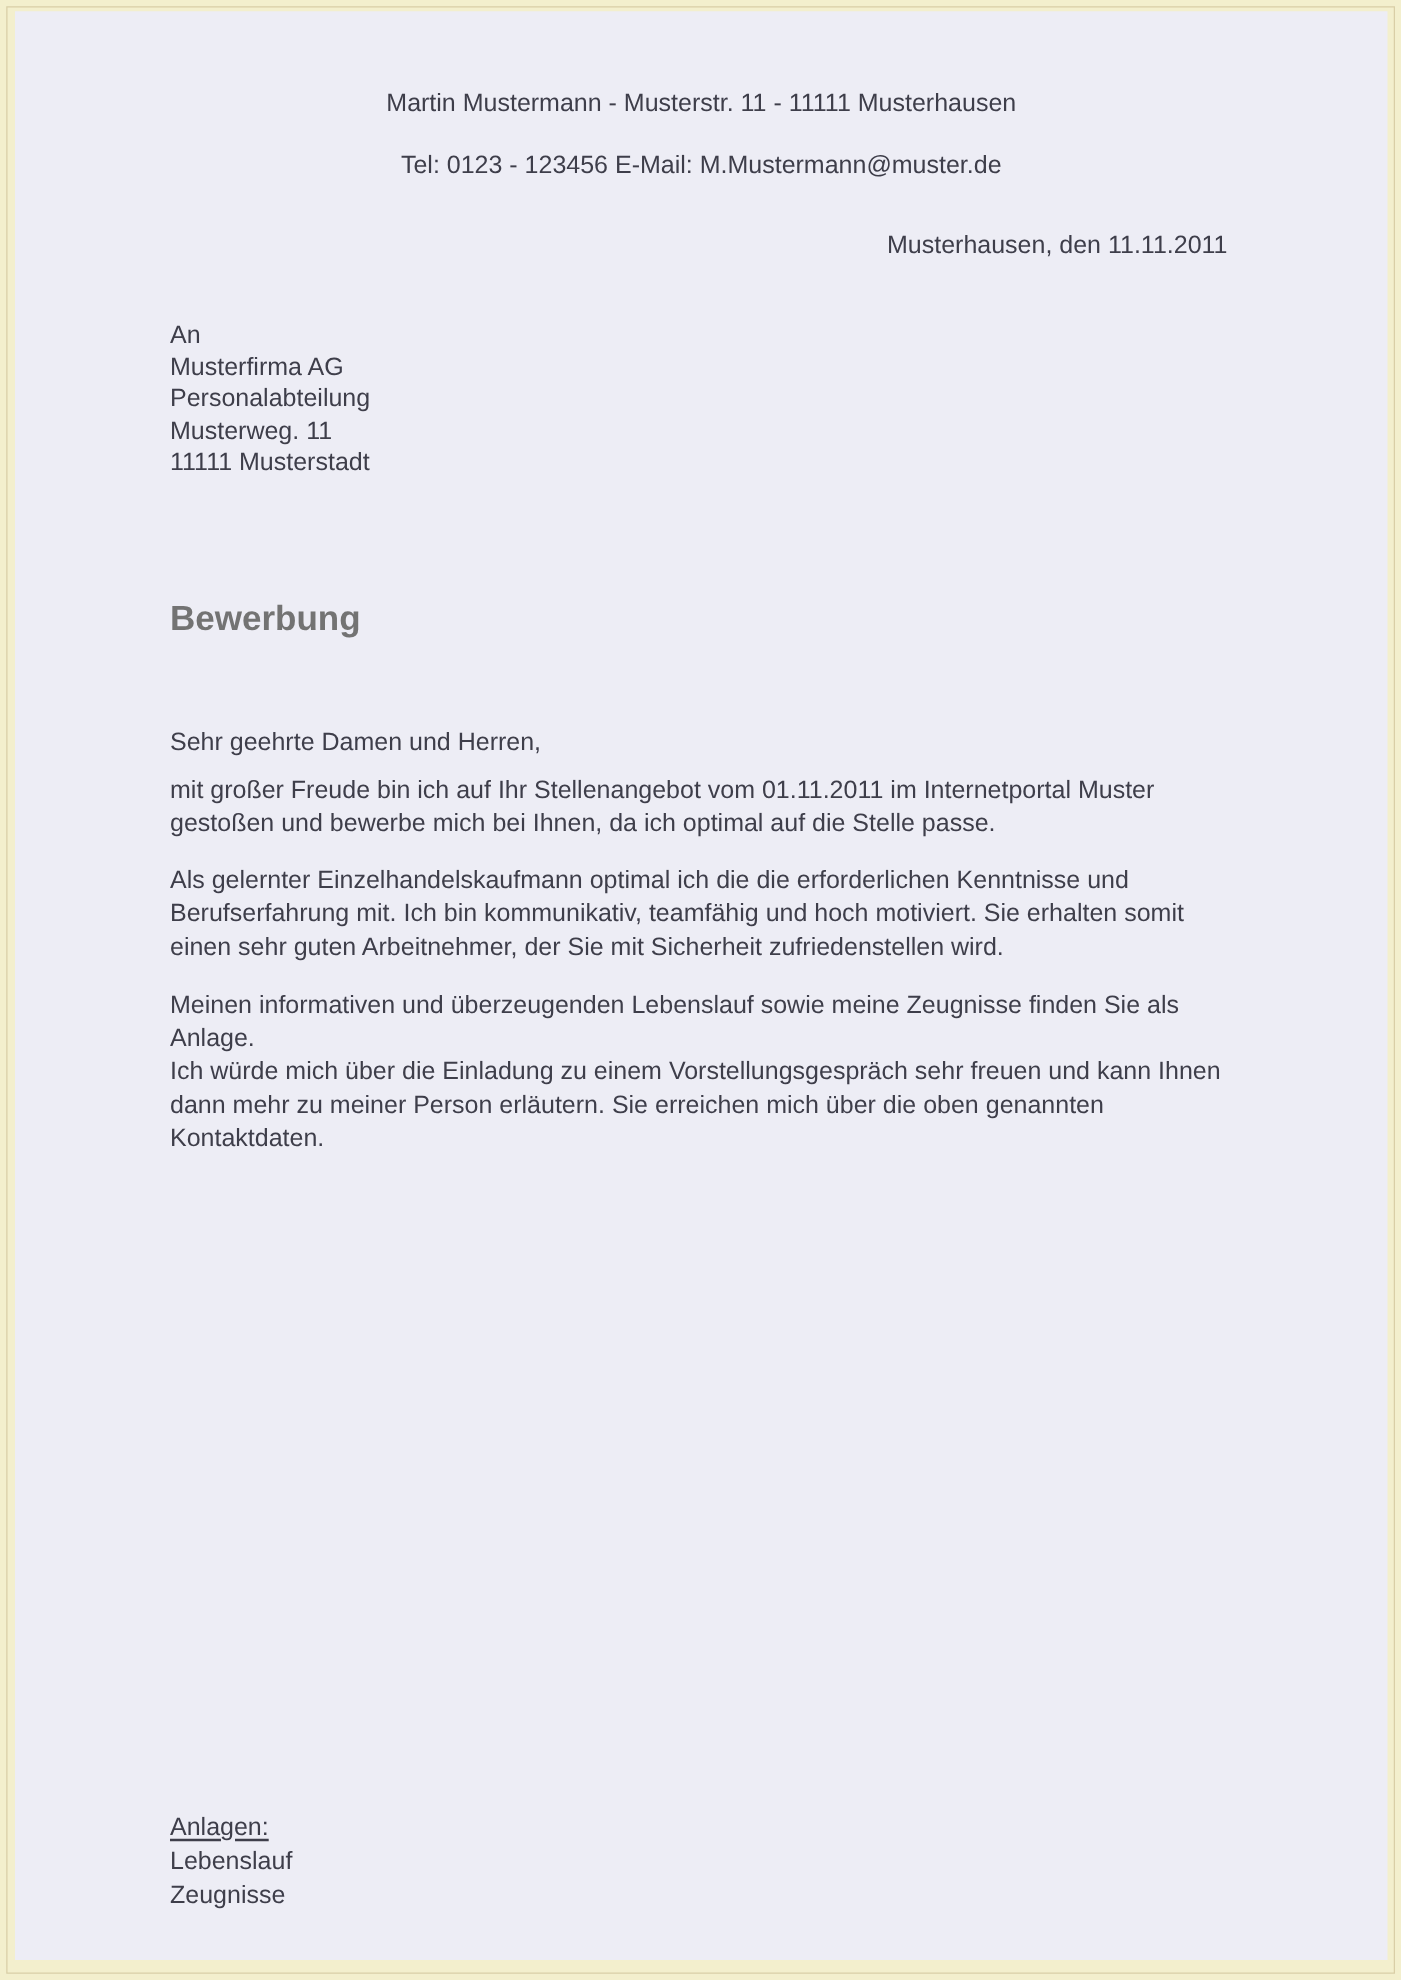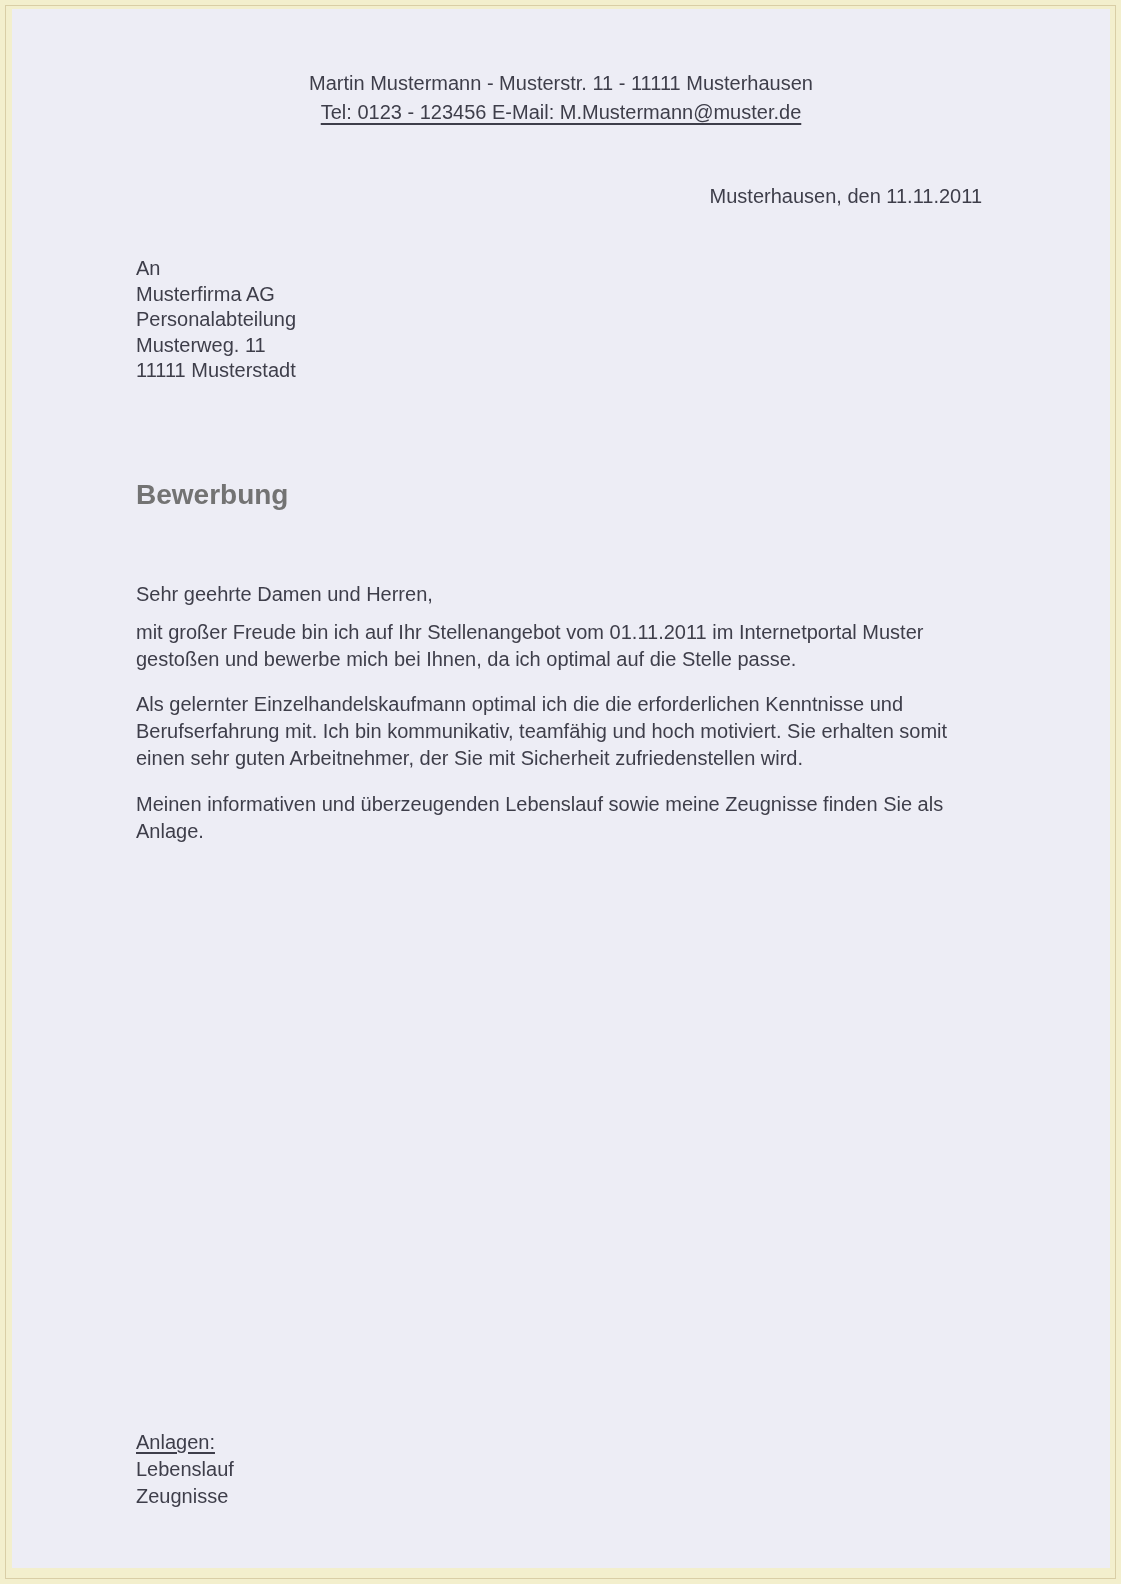--- a/index.html
+++ b/index.html
@@ -38,9 +38,9 @@
     line-height: 29px;
   }
   .header .contact-line {
-    text-decoration: underline;
     text-decoration-thickness: 2px;
     text-underline-offset: 4px;
+    margin-top: 20px;
   }
   .dateline {
     position: absolute;

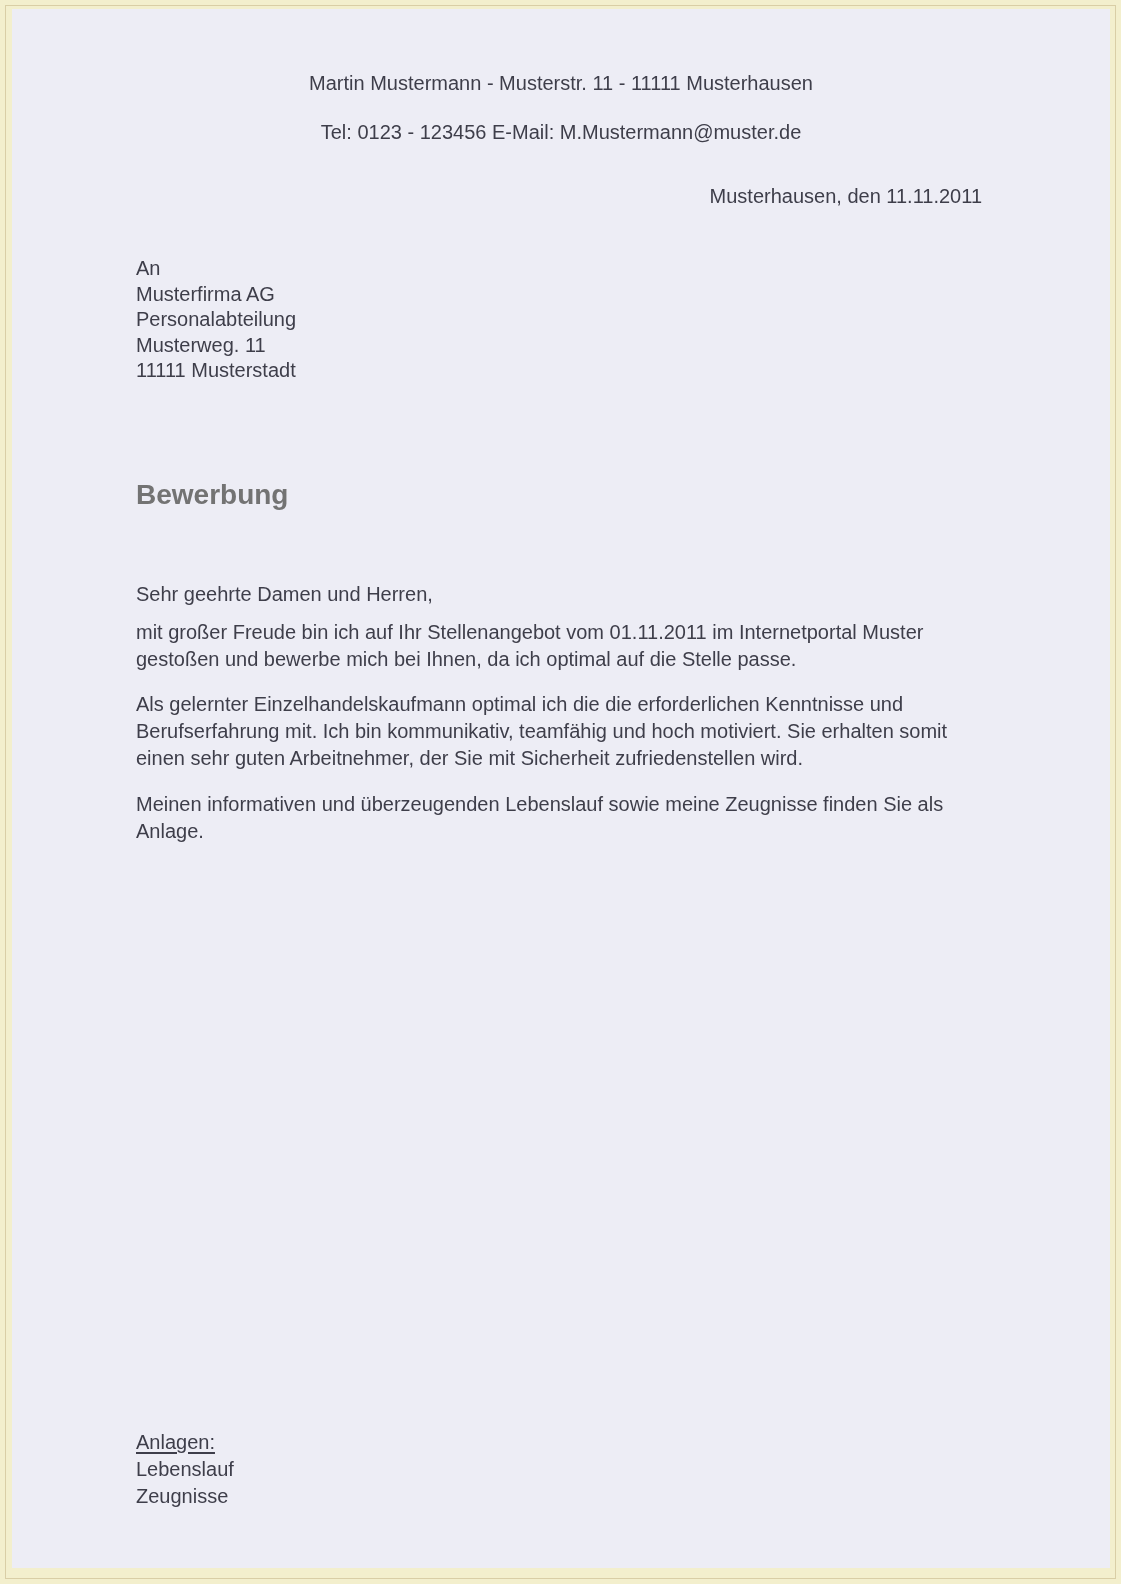--- a/index.html
+++ b/index.html
@@ -132,6 +132,7 @@
 
   <div class="body-paragraph para-2">Meinen informativen und überzeugenden Lebenslauf sowie meine Zeugnisse finden Sie als Anlage.</div>
 
+  <div class="body-paragraph para-3">Ich würde mich über die Einladung zu einem Vorstellungsgespräch sehr freuen und kann Ihnen dann mehr zu meiner Person erläutern. Sie erreichen mich über die oben genannten Kontaktdaten.</div>
 
 
   <div class="enclosures">

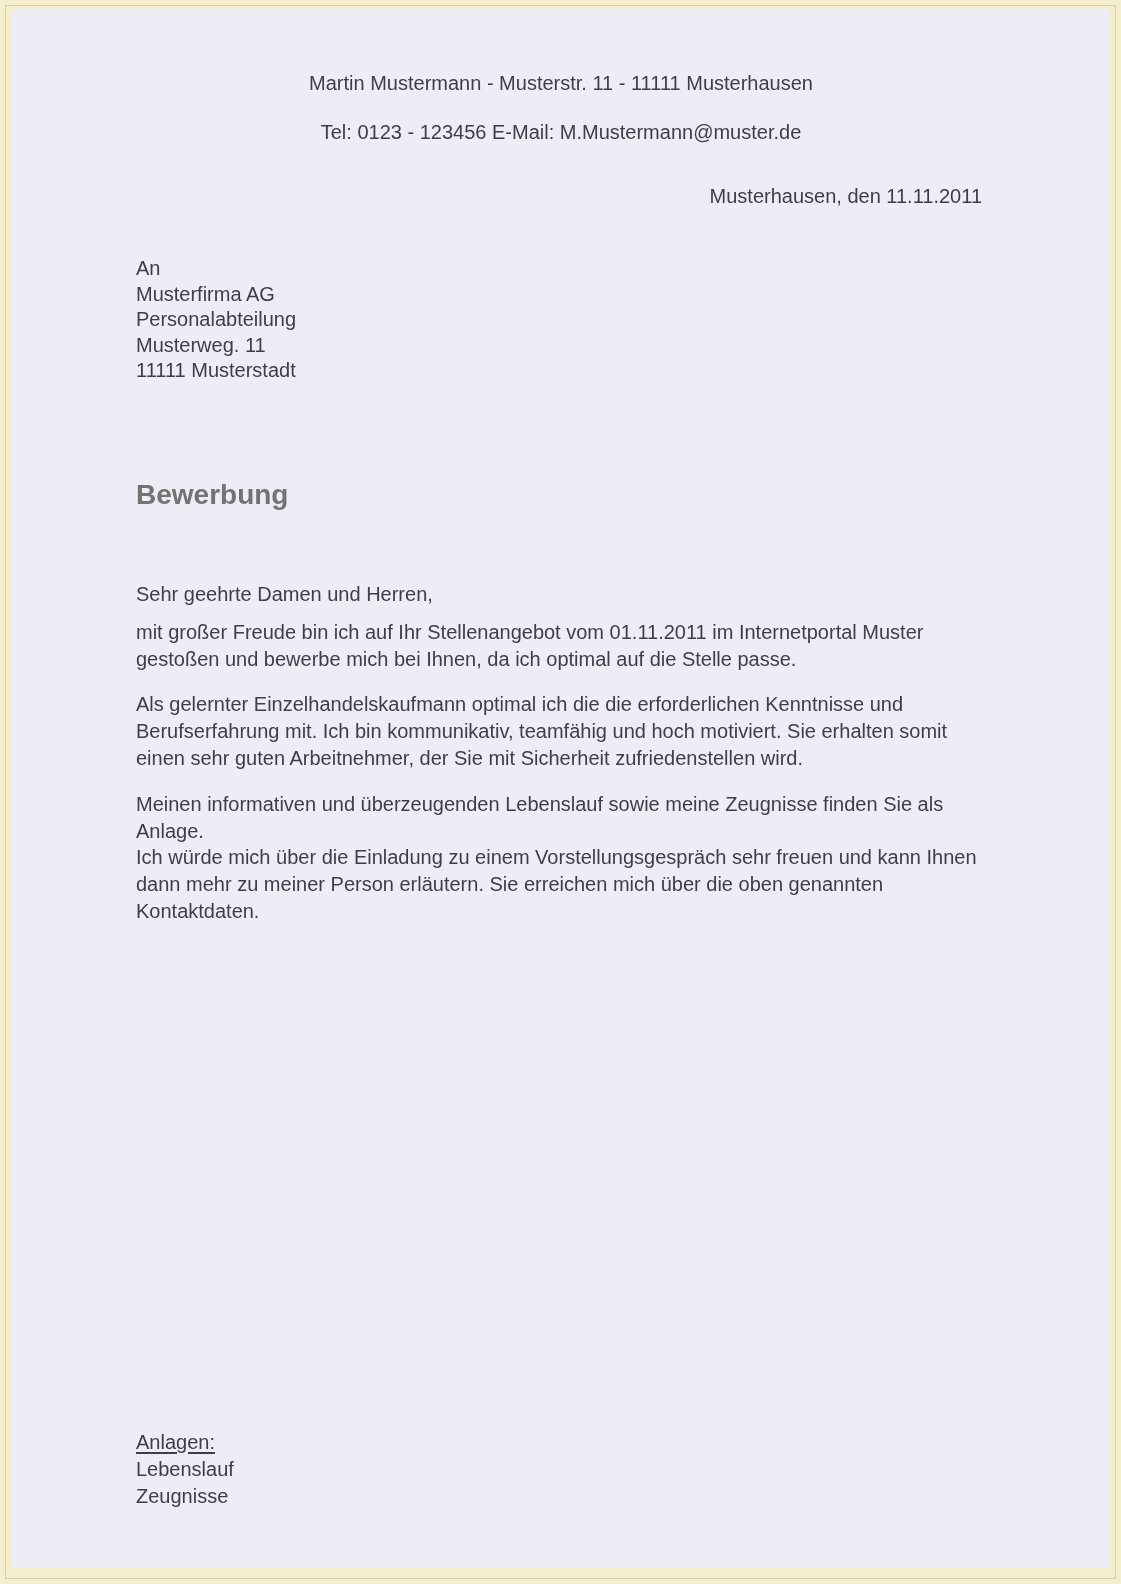--- a/index.html
+++ b/index.html
@@ -98,6 +98,7 @@
     text-decoration: underline;
     text-decoration-thickness: 2px;
     text-underline-offset: 3px;
+    margin-top: 20px;
   }
 </style>
 </head>

